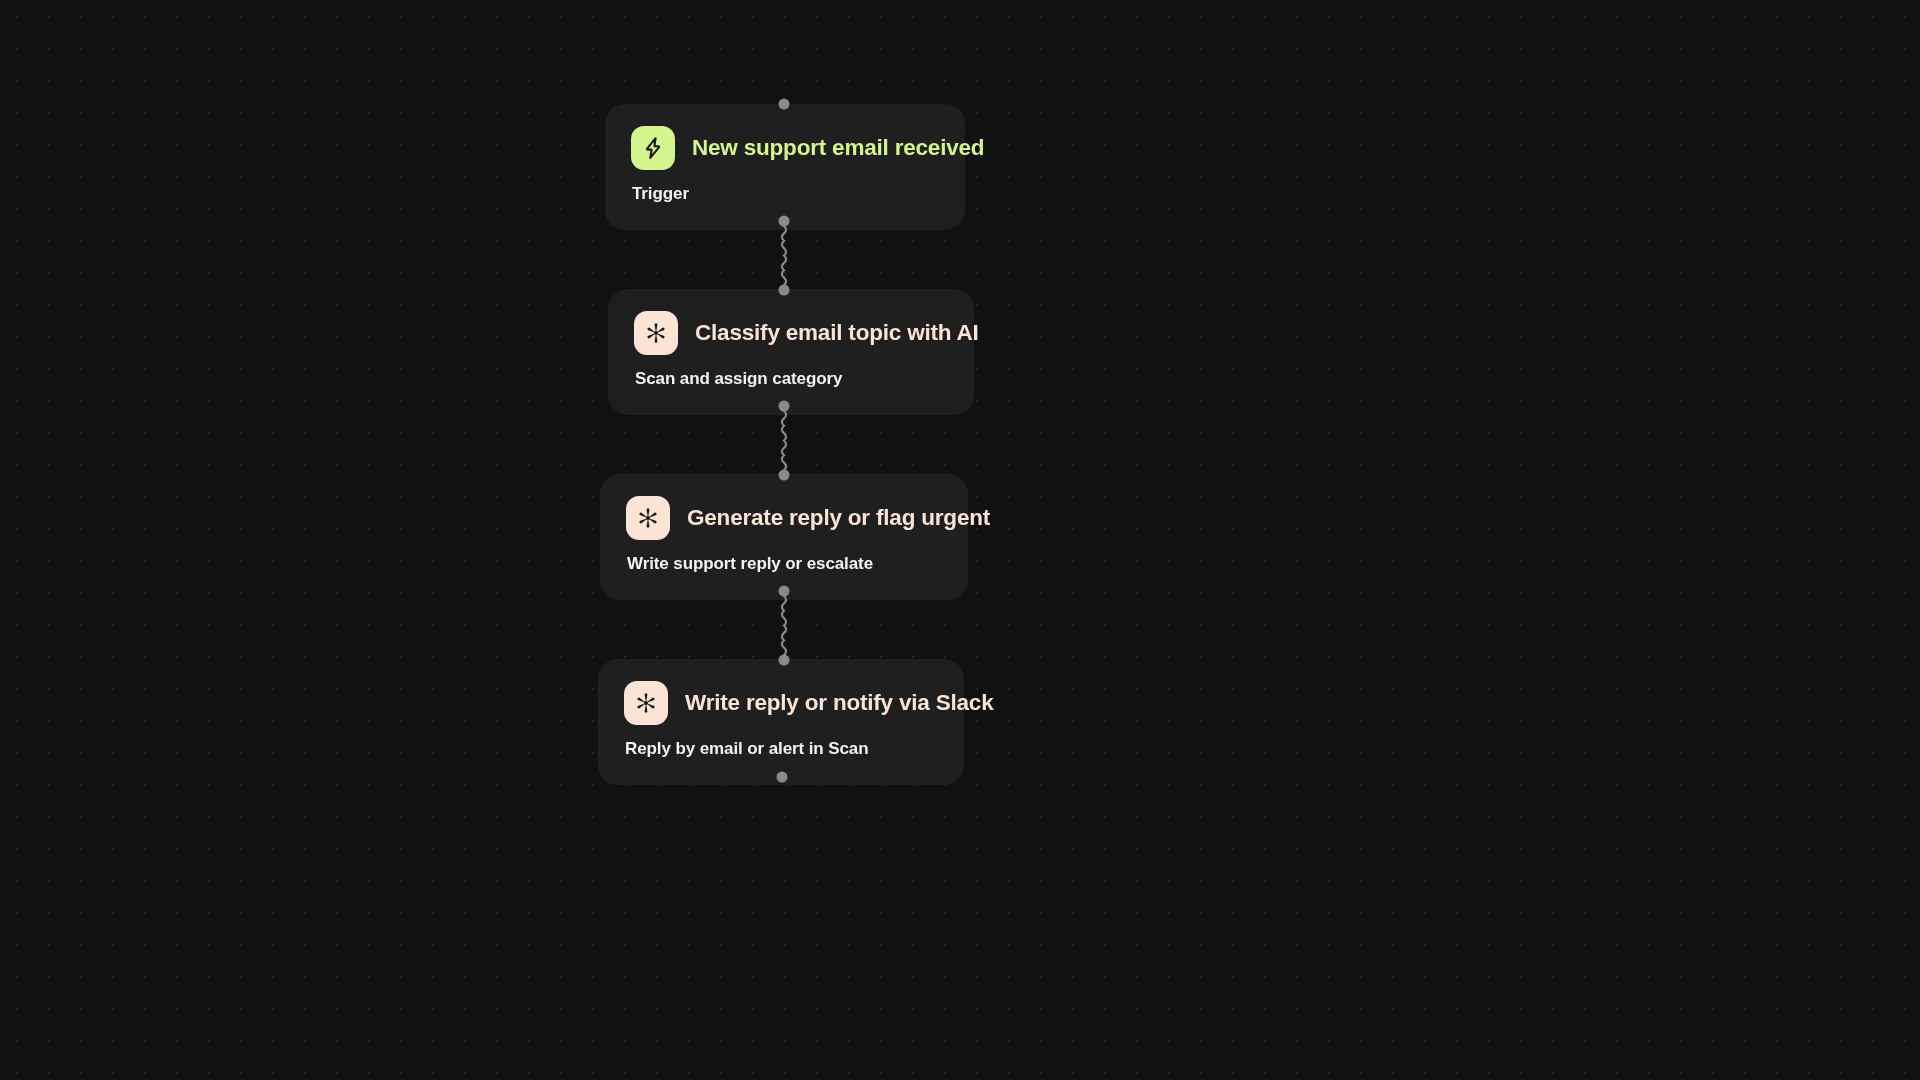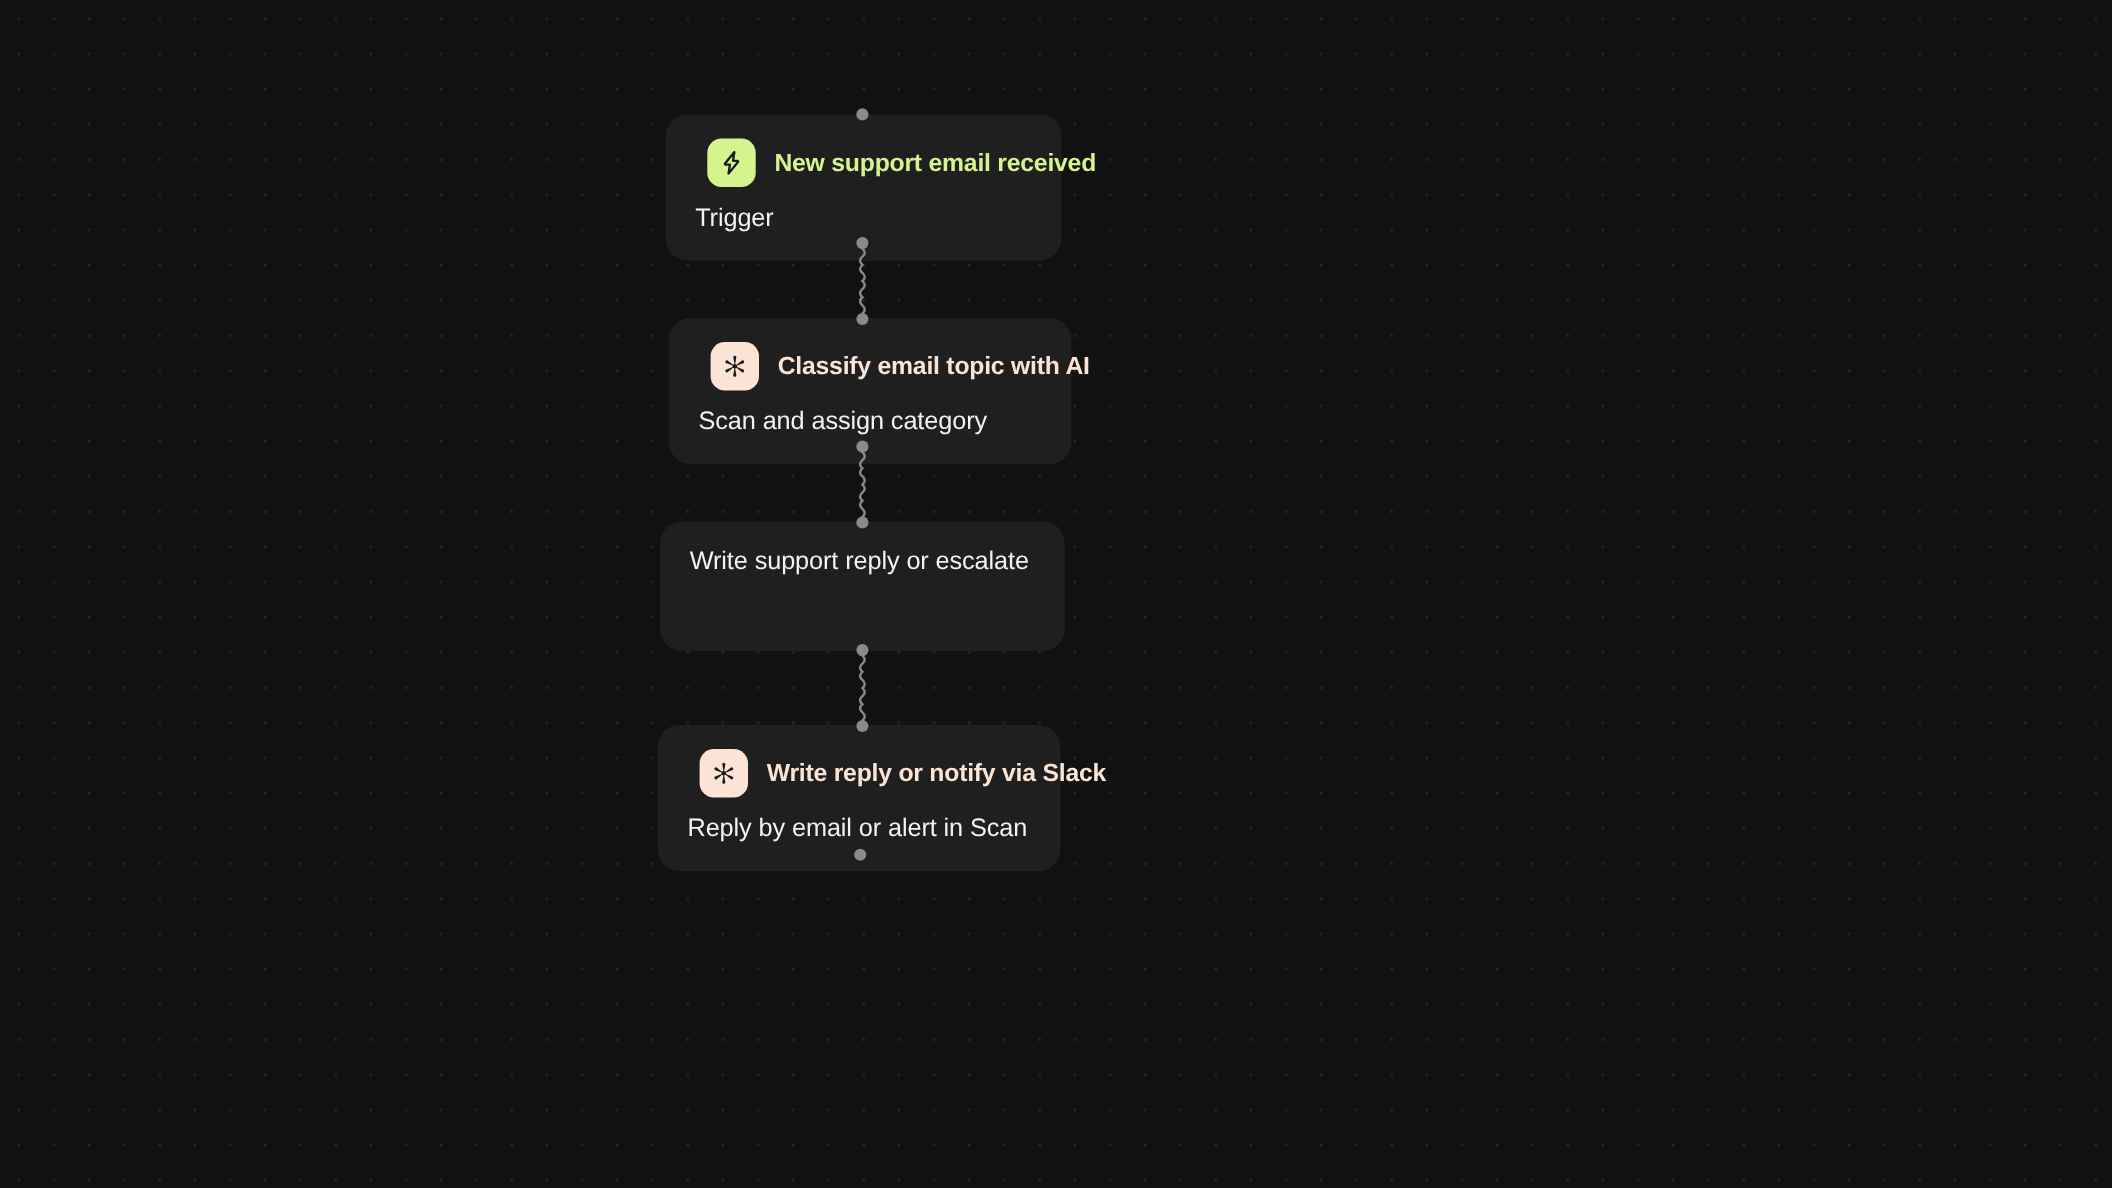--- a/index.html
+++ b/index.html
@@ -41,7 +41,6 @@
     display: flex;
     align-items: center;
     gap: 17px;
-    margin-left: 12px;
   }
 
   .node-icon {

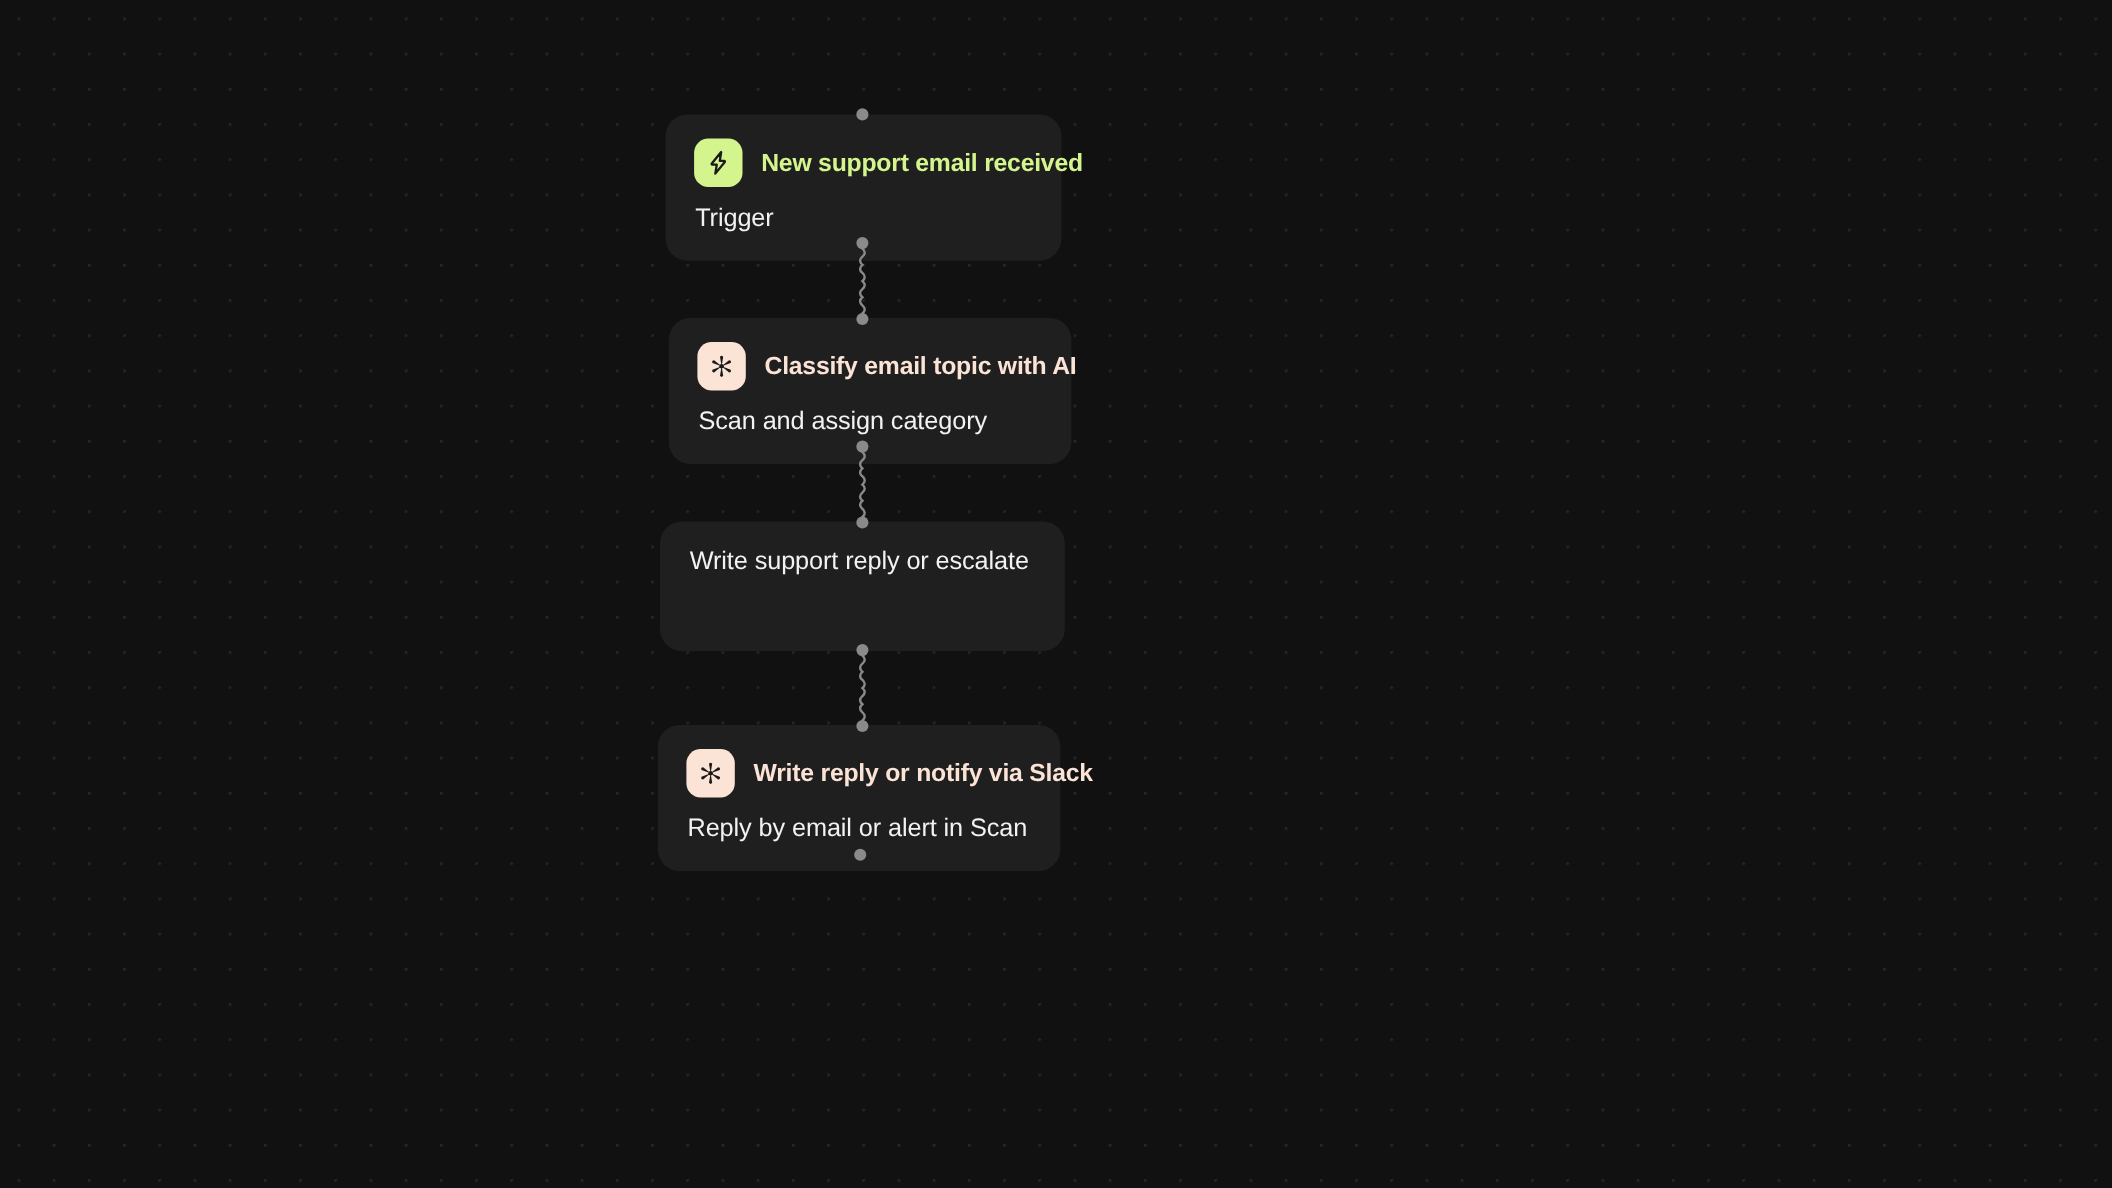--- a/index.html
+++ b/index.html
@@ -62,8 +62,8 @@
   }
 
   .node-sub {
-    font-size: 23px;
-    font-weight: 400;
+    font-size: 17px;
+    font-weight: 700;
     color: #f2f2f2;
     letter-spacing: -0.1px;
     white-space: nowrap;

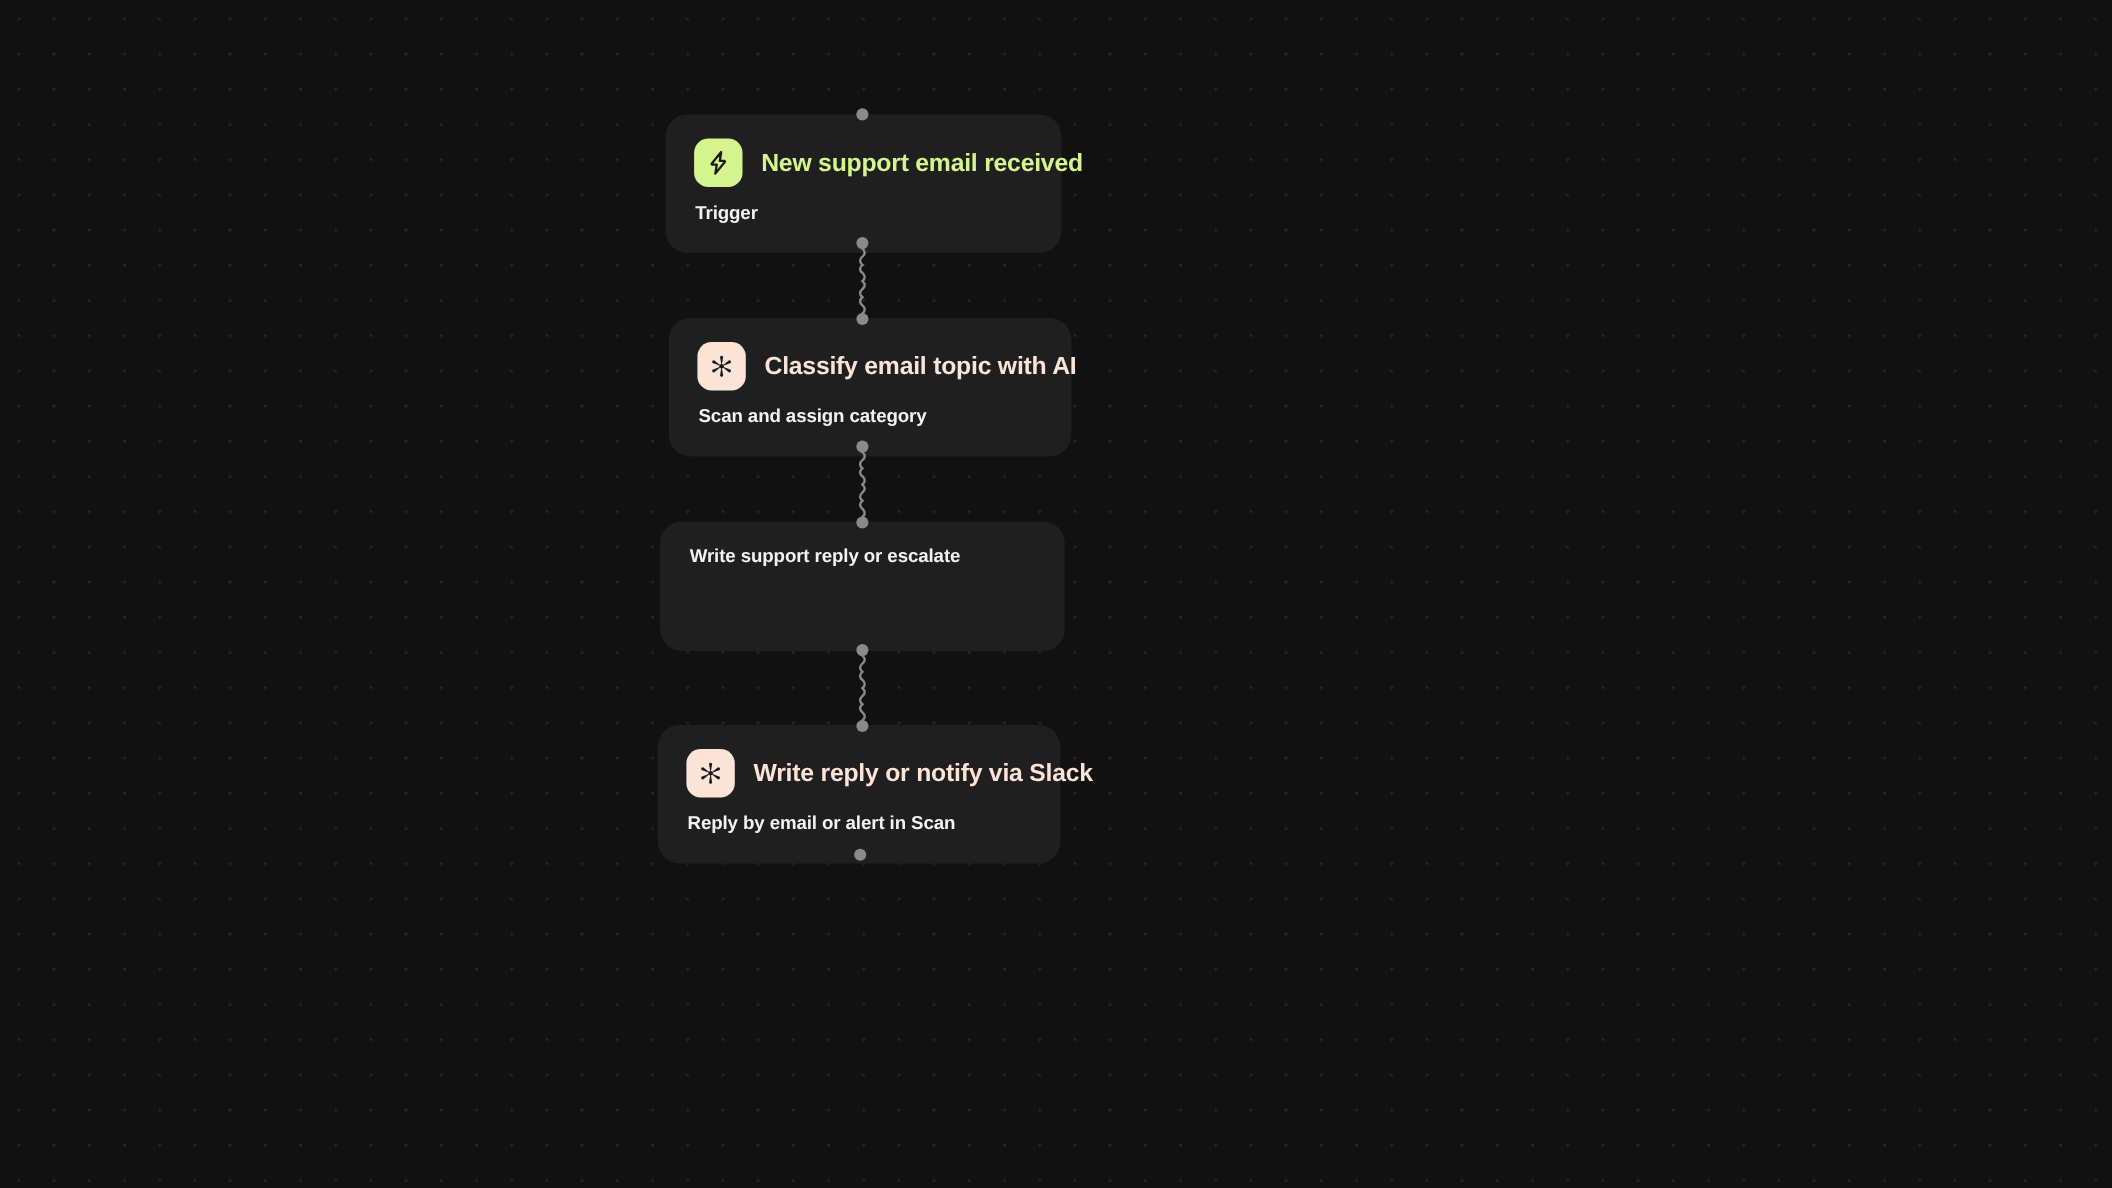--- a/index.html
+++ b/index.html
@@ -120,6 +120,22 @@
       <div class="node-sub">Scan and assign category</div>
     </div>
     <div class="node" style="left: 600px; top: 474px; width: 368px; min-height: 118px; background: rgb(31, 31, 31);">
+      <div class="node-head">
+        <span class="node-icon" style="background: rgb(251, 227, 214);">
+          <svg width="26" height="26" viewBox="0 0 26 26">
+            <g>
+              <path d="M13 13 L11.55 4.3 Q13 2.3 14.45 4.3 Z" fill="#1a1a1a" transform="rotate(0 13 13)"></path>
+              <path d="M13 13 L11.55 4.3 Q13 2.3 14.45 4.3 Z" fill="#1a1a1a" transform="rotate(60 13 13)"></path>
+              <path d="M13 13 L11.55 4.3 Q13 2.3 14.45 4.3 Z" fill="#1a1a1a" transform="rotate(120 13 13)"></path>
+              <path d="M13 13 L11.55 4.3 Q13 2.3 14.45 4.3 Z" fill="#1a1a1a" transform="rotate(180 13 13)"></path>
+              <path d="M13 13 L11.55 4.3 Q13 2.3 14.45 4.3 Z" fill="#1a1a1a" transform="rotate(240 13 13)"></path>
+              <path d="M13 13 L11.55 4.3 Q13 2.3 14.45 4.3 Z" fill="#1a1a1a" transform="rotate(300 13 13)"></path>
+              <circle cx="13" cy="13" r="2.1" fill="#1a1a1a"></circle>
+            </g>
+          </svg>
+        </span>
+        <div class="node-title" style="color: rgb(251, 227, 214);">Generate reply or flag urgent</div>
+      </div>
       <div class="node-sub">Write support reply or escalate</div>
     </div>
     <div class="node" style="left: 598px; top: 659px; width: 366px; min-height: 118px; background: rgb(31, 31, 31);">

